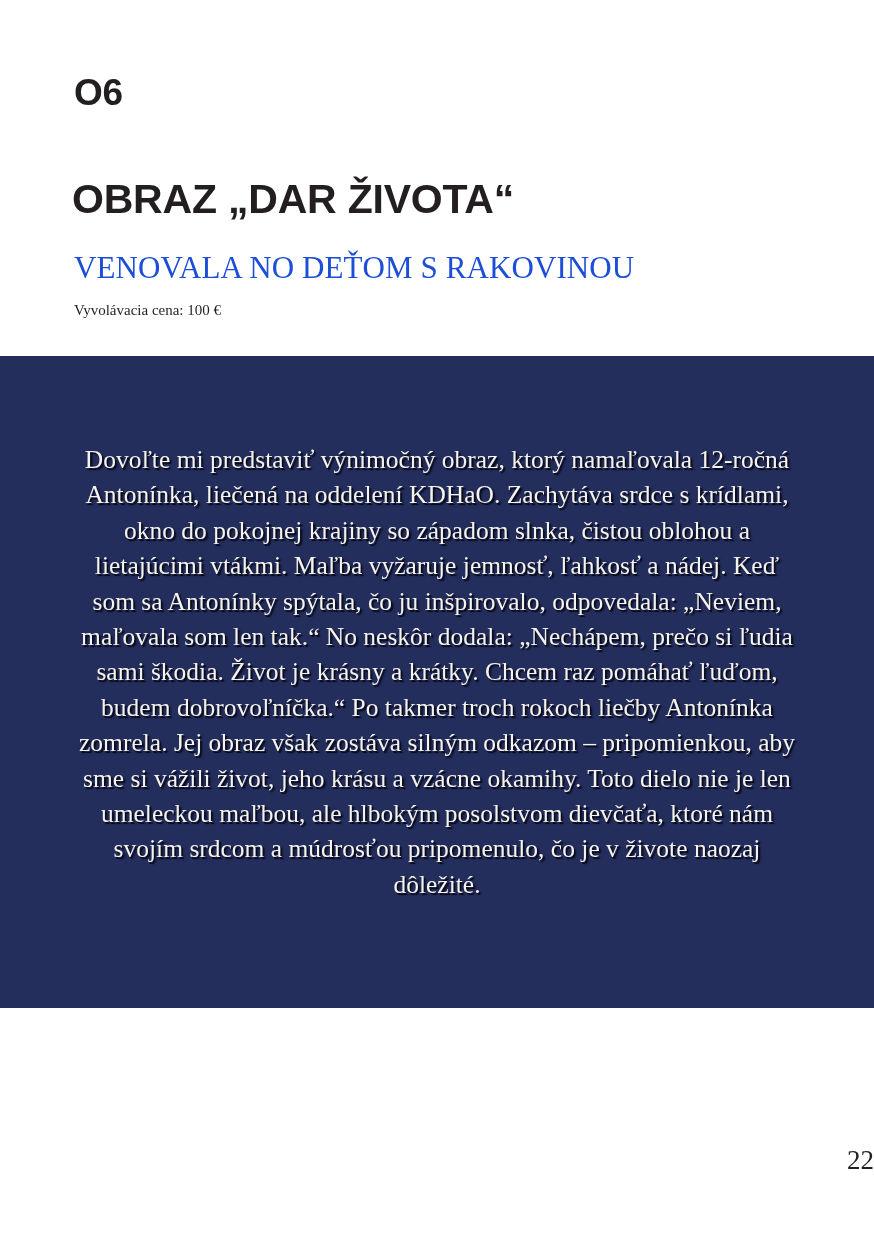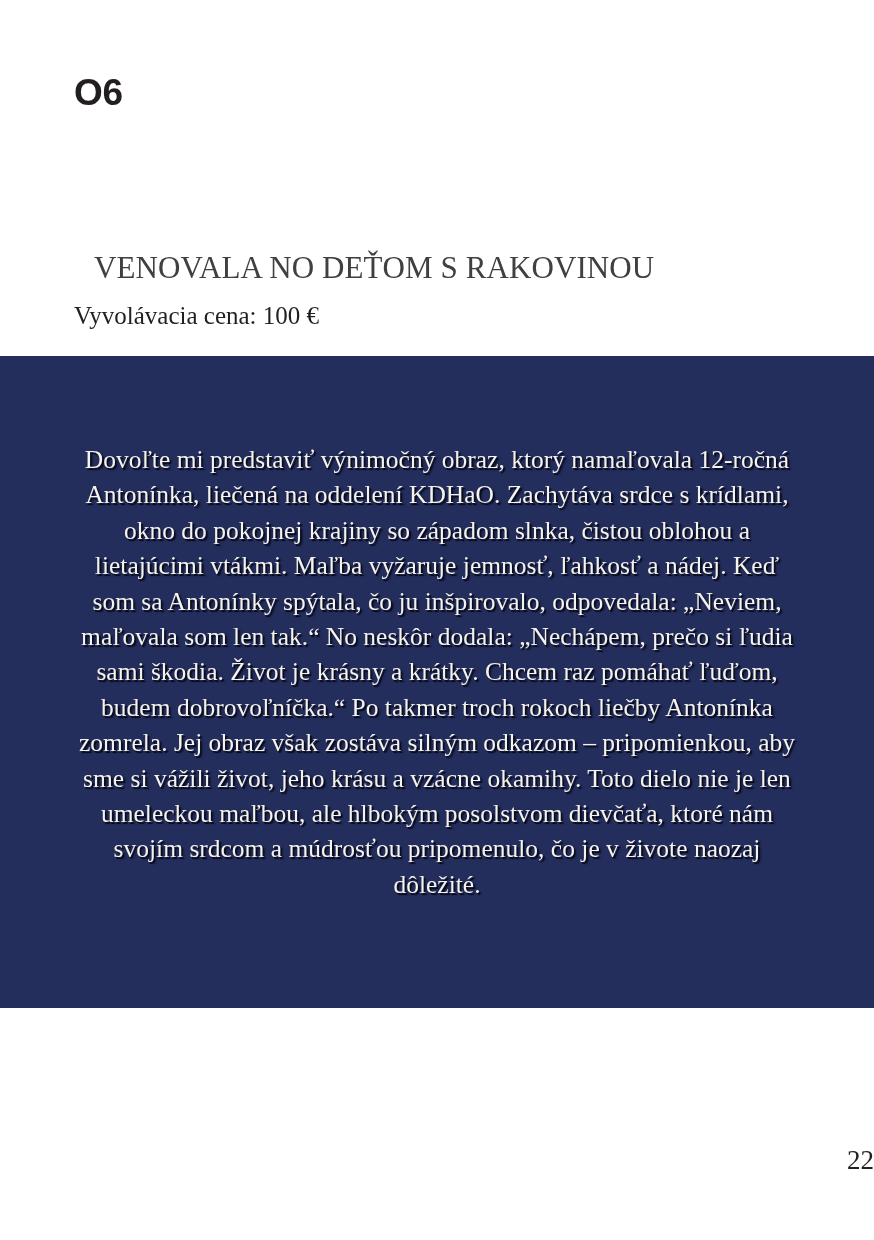--- a/index.html
+++ b/index.html
@@ -145,6 +145,7 @@
   <header class="header">
     <div class="lot-number">O6</div>
 
+    <h1 class="lot-title">OBRAZ „DAR ŽIVOTA“</h1>
 
     <h2 class="lot-subtitle">VENOVALA NO DEŤOM S RAKOVINOU</h2>
 

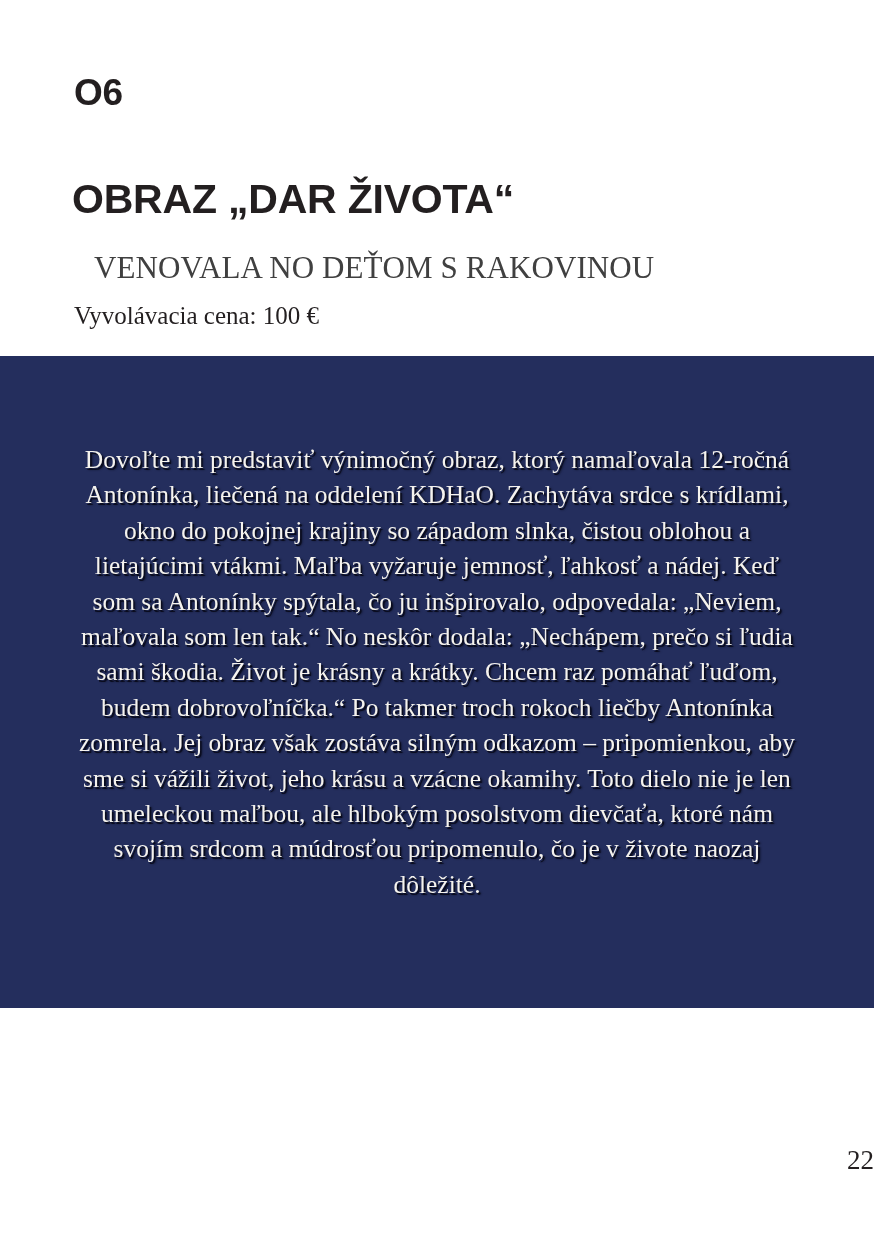--- a/index.html
+++ b/index.html
@@ -64,13 +64,12 @@
     font-weight: normal;
     font-size: 31px;
     letter-spacing: 0.1px;
-    color: #404040;
+    color: #1d4ed8;
     line-height: 1;
     position: absolute;
     left: 74px;
     top: 226px;
     white-space: nowrap;
-    margin-left: 20px;
   }
 
   .lot-price {

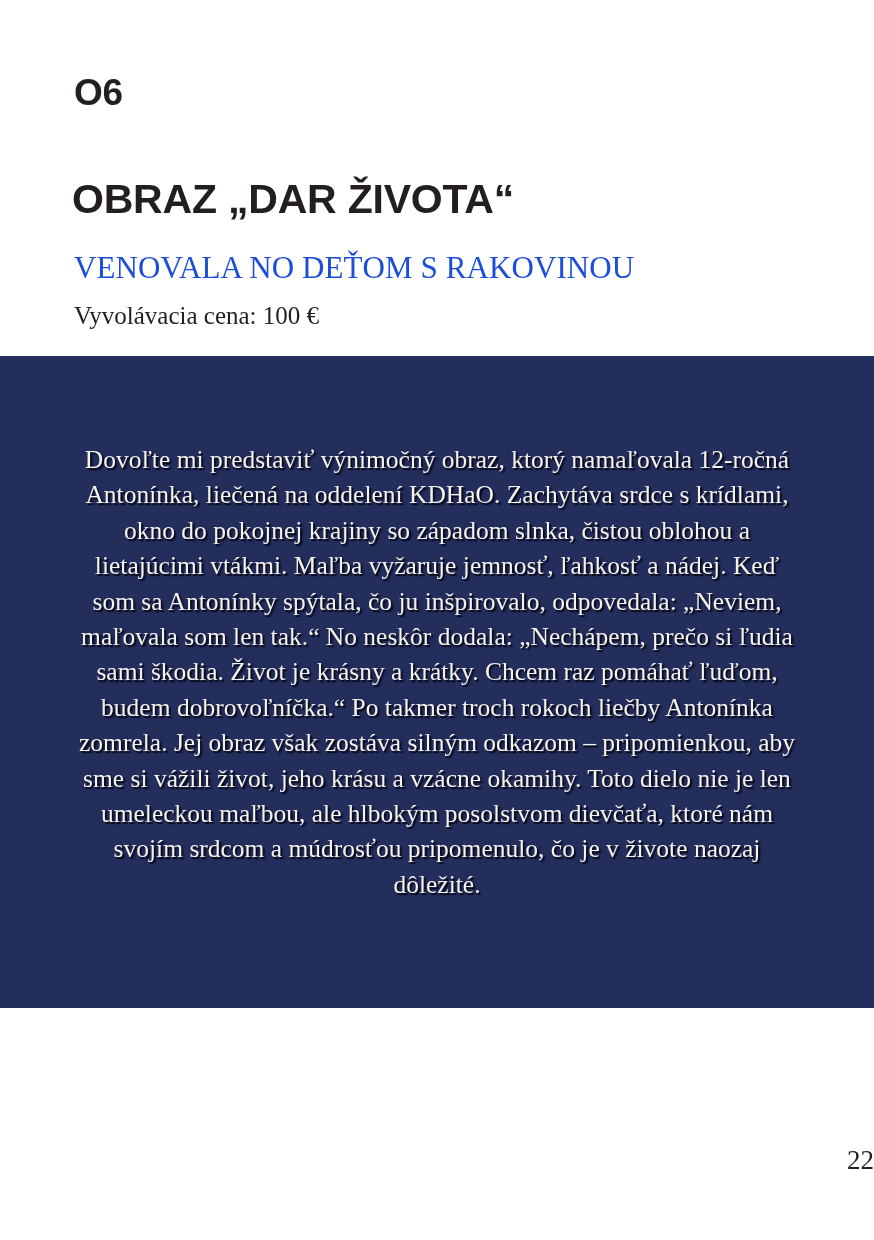--- a/index.html
+++ b/index.html
@@ -75,7 +75,7 @@
   .lot-price {
     font-family: "Liberation Serif", serif;
     font-weight: normal;
-    font-size: 25px;
+    font-size: 15px;
     color: #231f20;
     line-height: 1;
     position: absolute;

